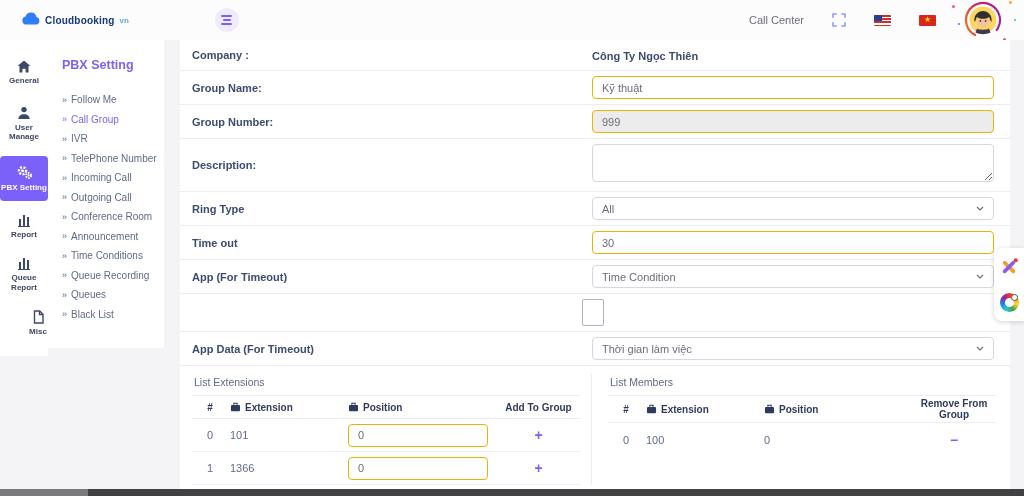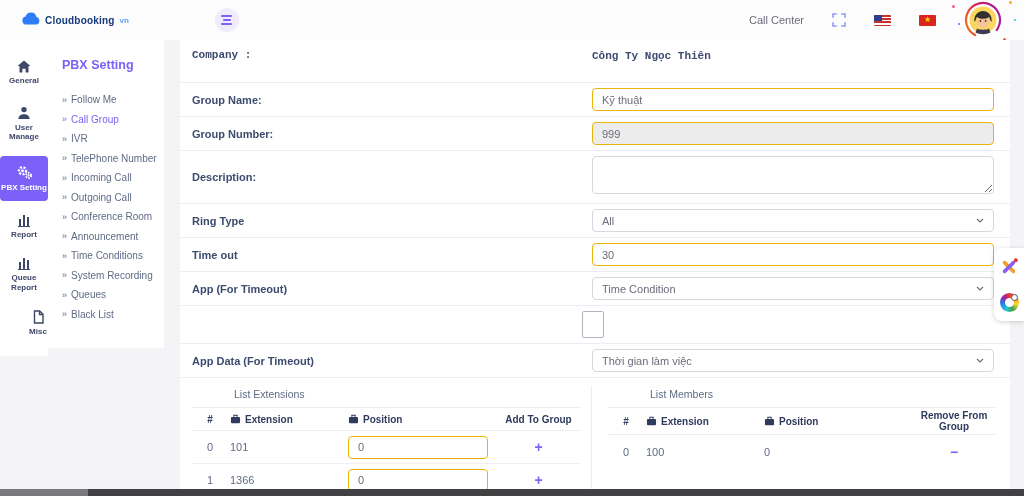--- a/index.html
+++ b/index.html
@@ -114,7 +114,7 @@
     width:22px; height:27px; border:1px solid #b2b2bc; border-radius:2px;
     background:#fff; margin:0 auto; cursor:pointer;
   }
-  .row-company { padding-top:6px; padding-bottom:18px;font-family:Liberation Mono, monospace; }
+  .row-company { padding-top:6px; padding-bottom:6px; }
 
   
   .tables { display:flex; padding:8px 14px 0 12px; gap:16px; }

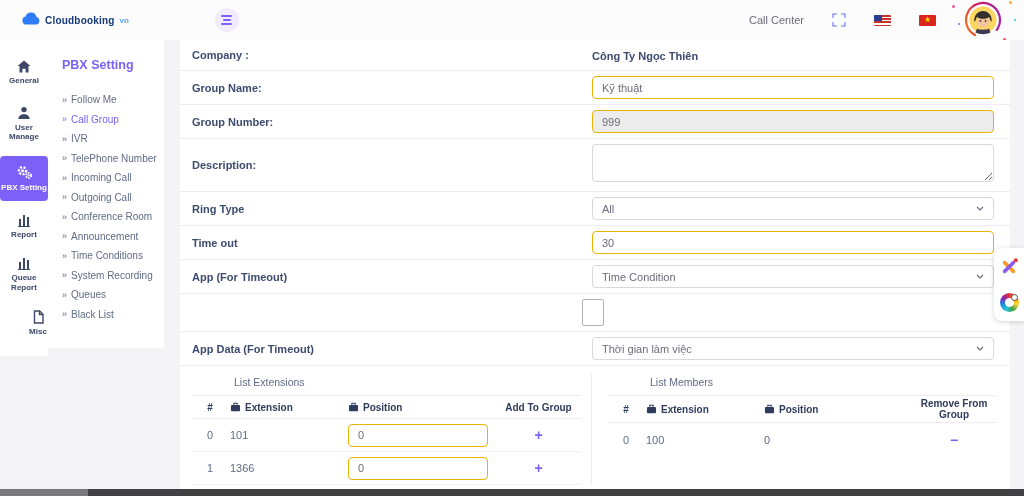--- a/index.html
+++ b/index.html
@@ -324,7 +324,7 @@
       </div>
     <div class="submenu-item">
         <span class="bullet">»</span>
-        <span>System Recording</span>
+        <span>Queue Recording</span>
       </div>
     <div class="submenu-item">
         <span class="bullet">»</span>

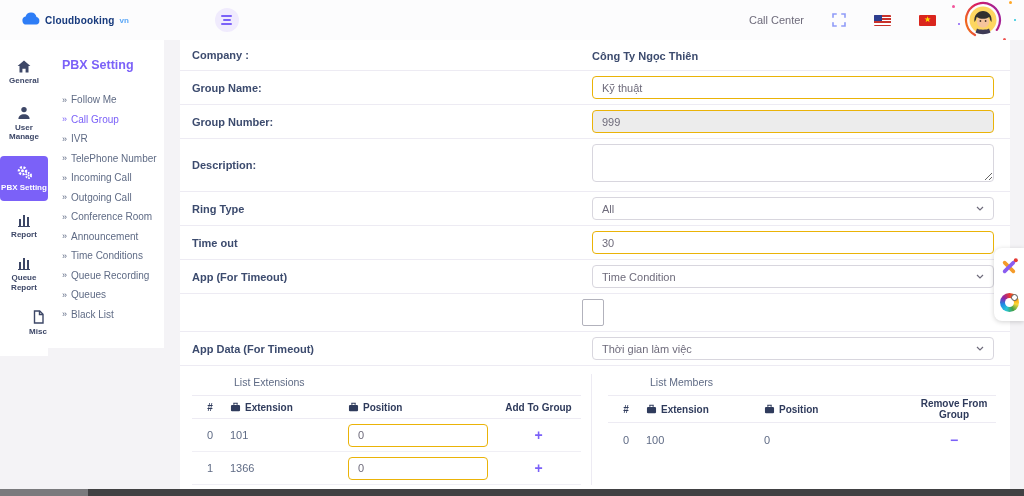--- a/index.html
+++ b/index.html
@@ -121,7 +121,7 @@
   .tbl-block { }
   .tbl-left { width:400px; border-right:1px solid #edebf3; padding-right:10px; }
   .tbl-right { flex:1; }
-  .tbl-title { font-size:10.5px; color:#5f6b85; padding:2px 2px 7px 2px;margin-left:40px; }
+  .tbl-title { font-size:10.5px; color:#5f6b85; padding:2px 2px 7px 2px; }
   .tbl-head {
     display:grid; align-items:center; border-top:1px solid #edebf3;
     border-bottom:1px solid #edebf3; min-height:24px;

